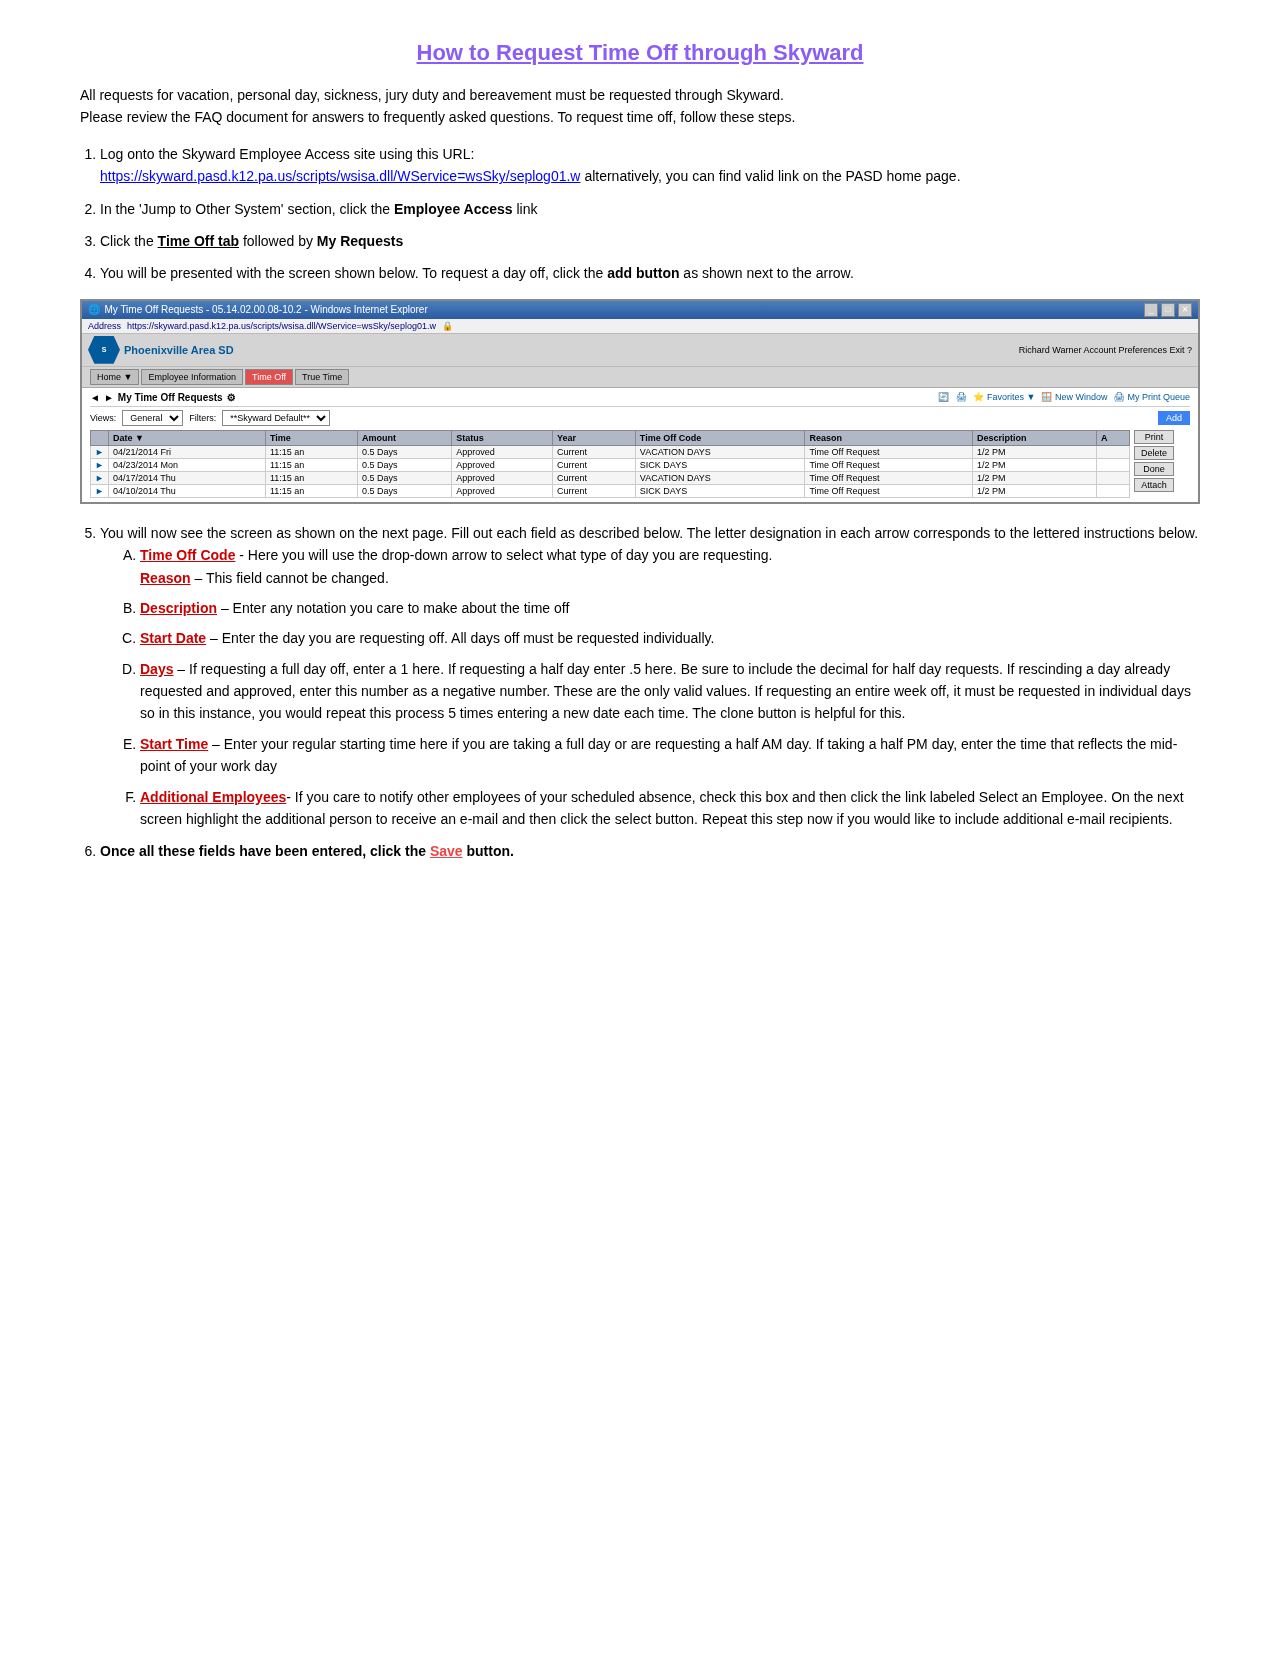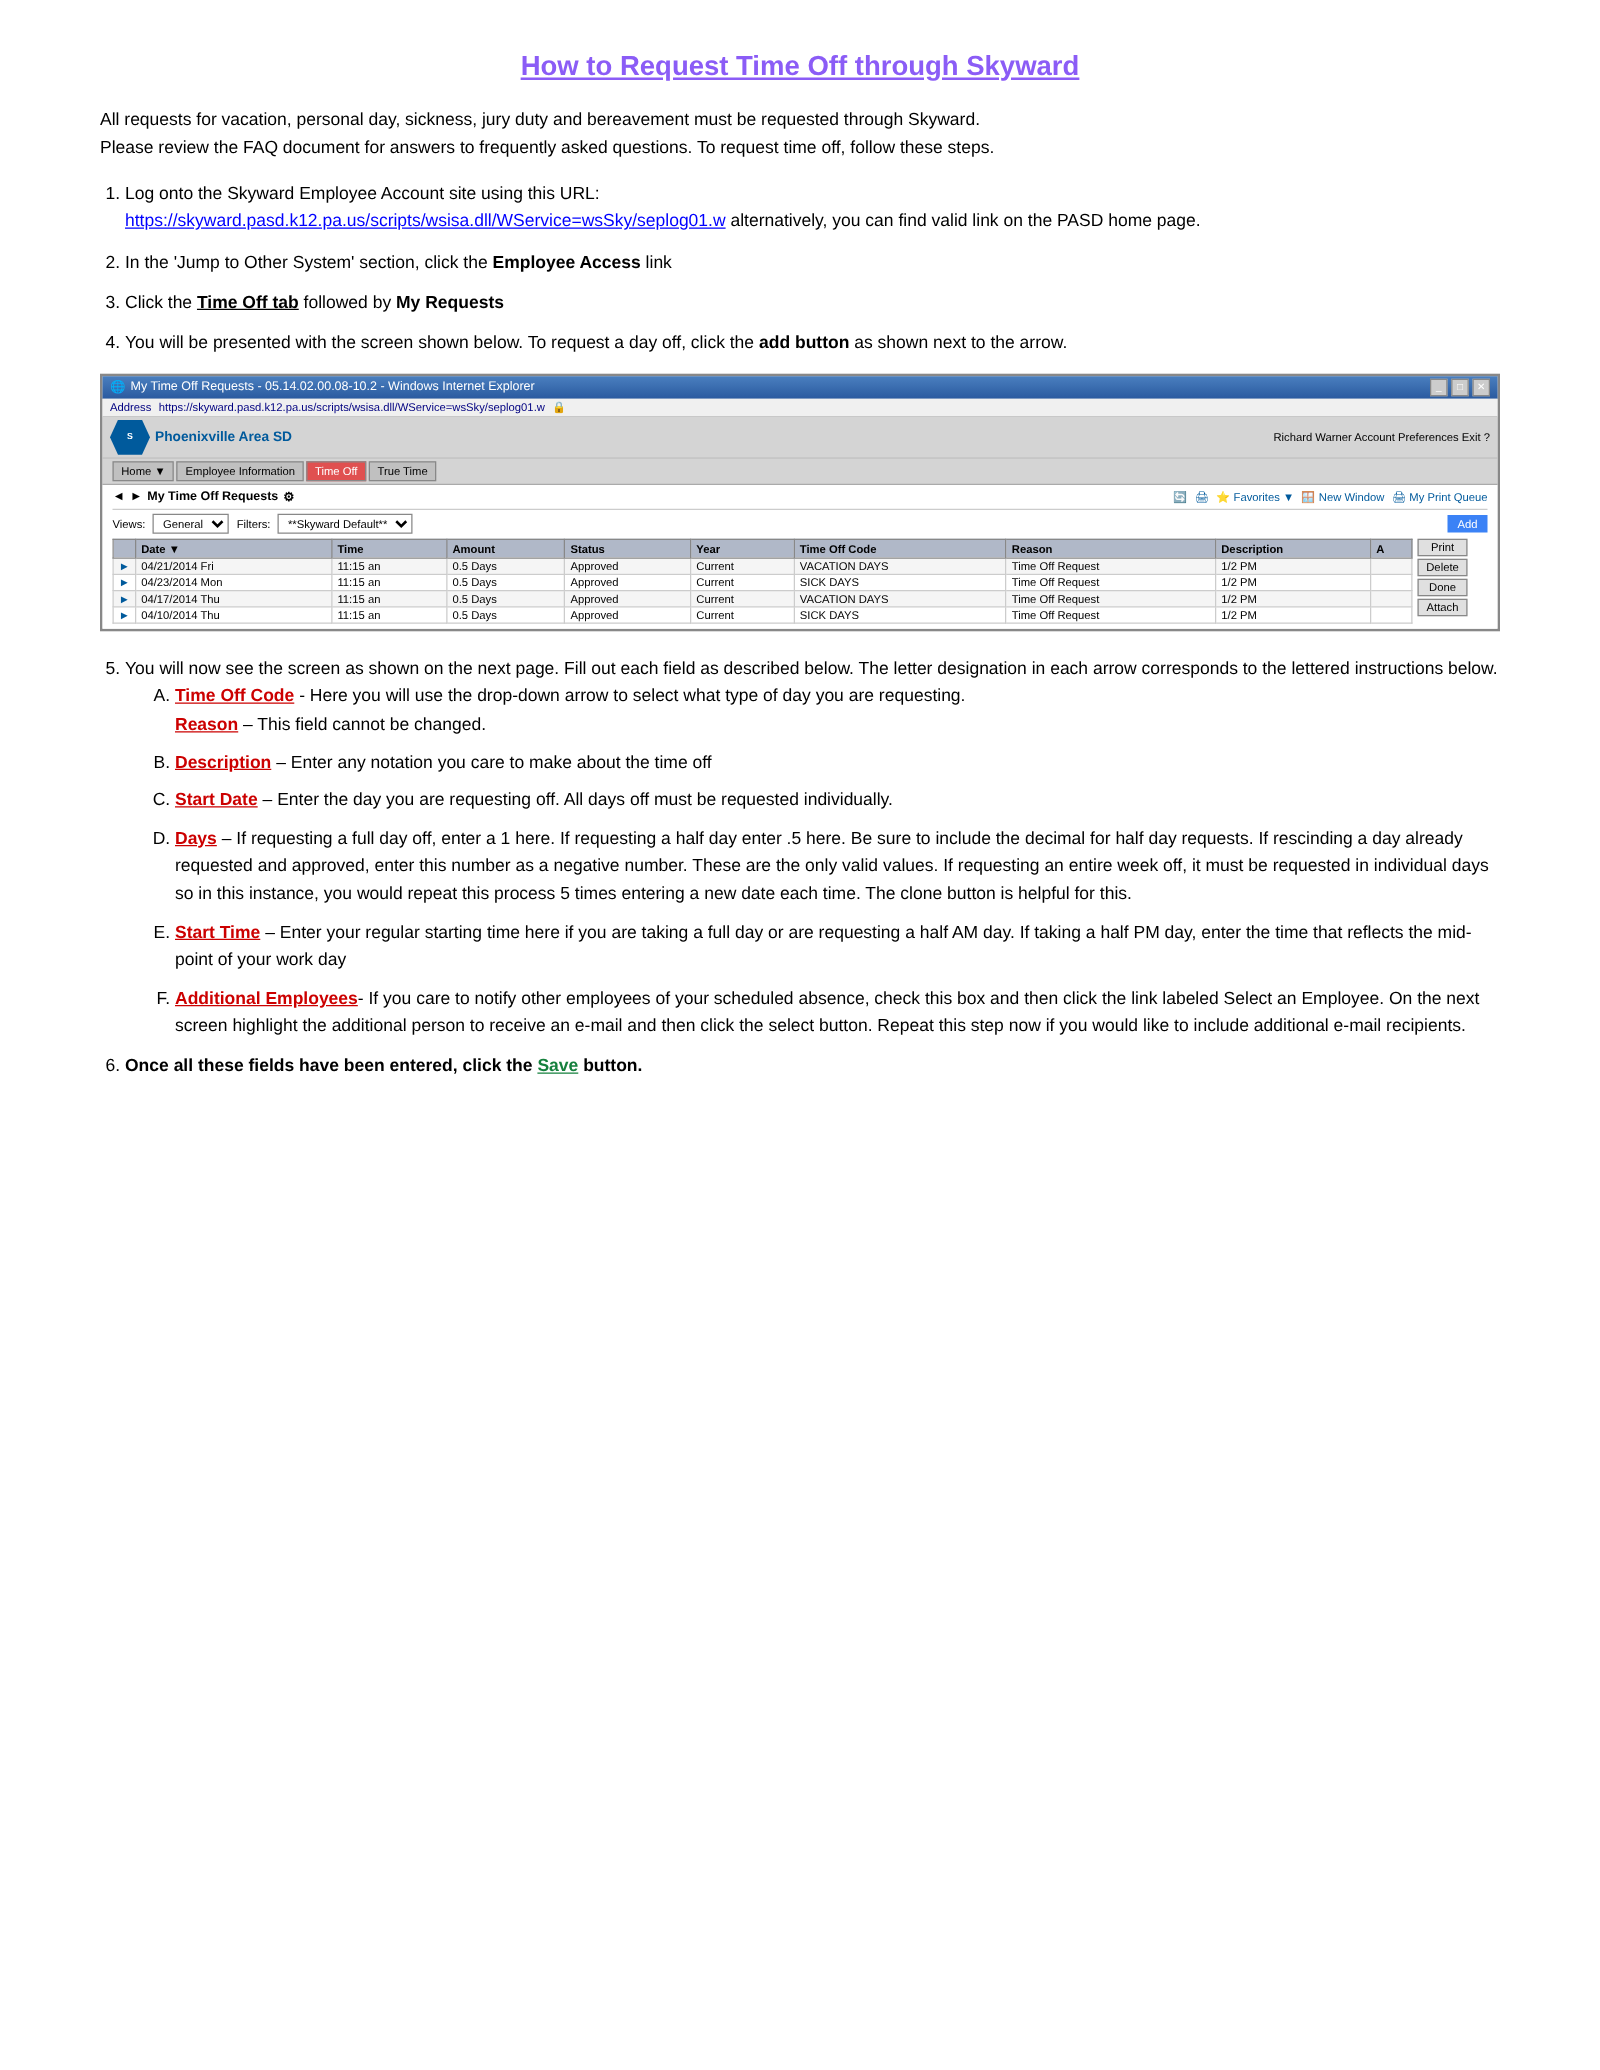--- a/index.html
+++ b/index.html
@@ -192,7 +192,7 @@
 
 <ol class="steps">
   <li>
-    <span>Log onto the Skyward Employee Account site using this URL:</span><br>
+    <span>Log onto the Skyward Employee Access site using this URL:</span><br>
     <a href="#">https://skyward.pasd.k12.pa.us/scripts/wsisa.dll/WService=wsSky/seplog01.w</a>
     <span>  alternatively, you can find valid link on the PASD home page.</span>
   </li>

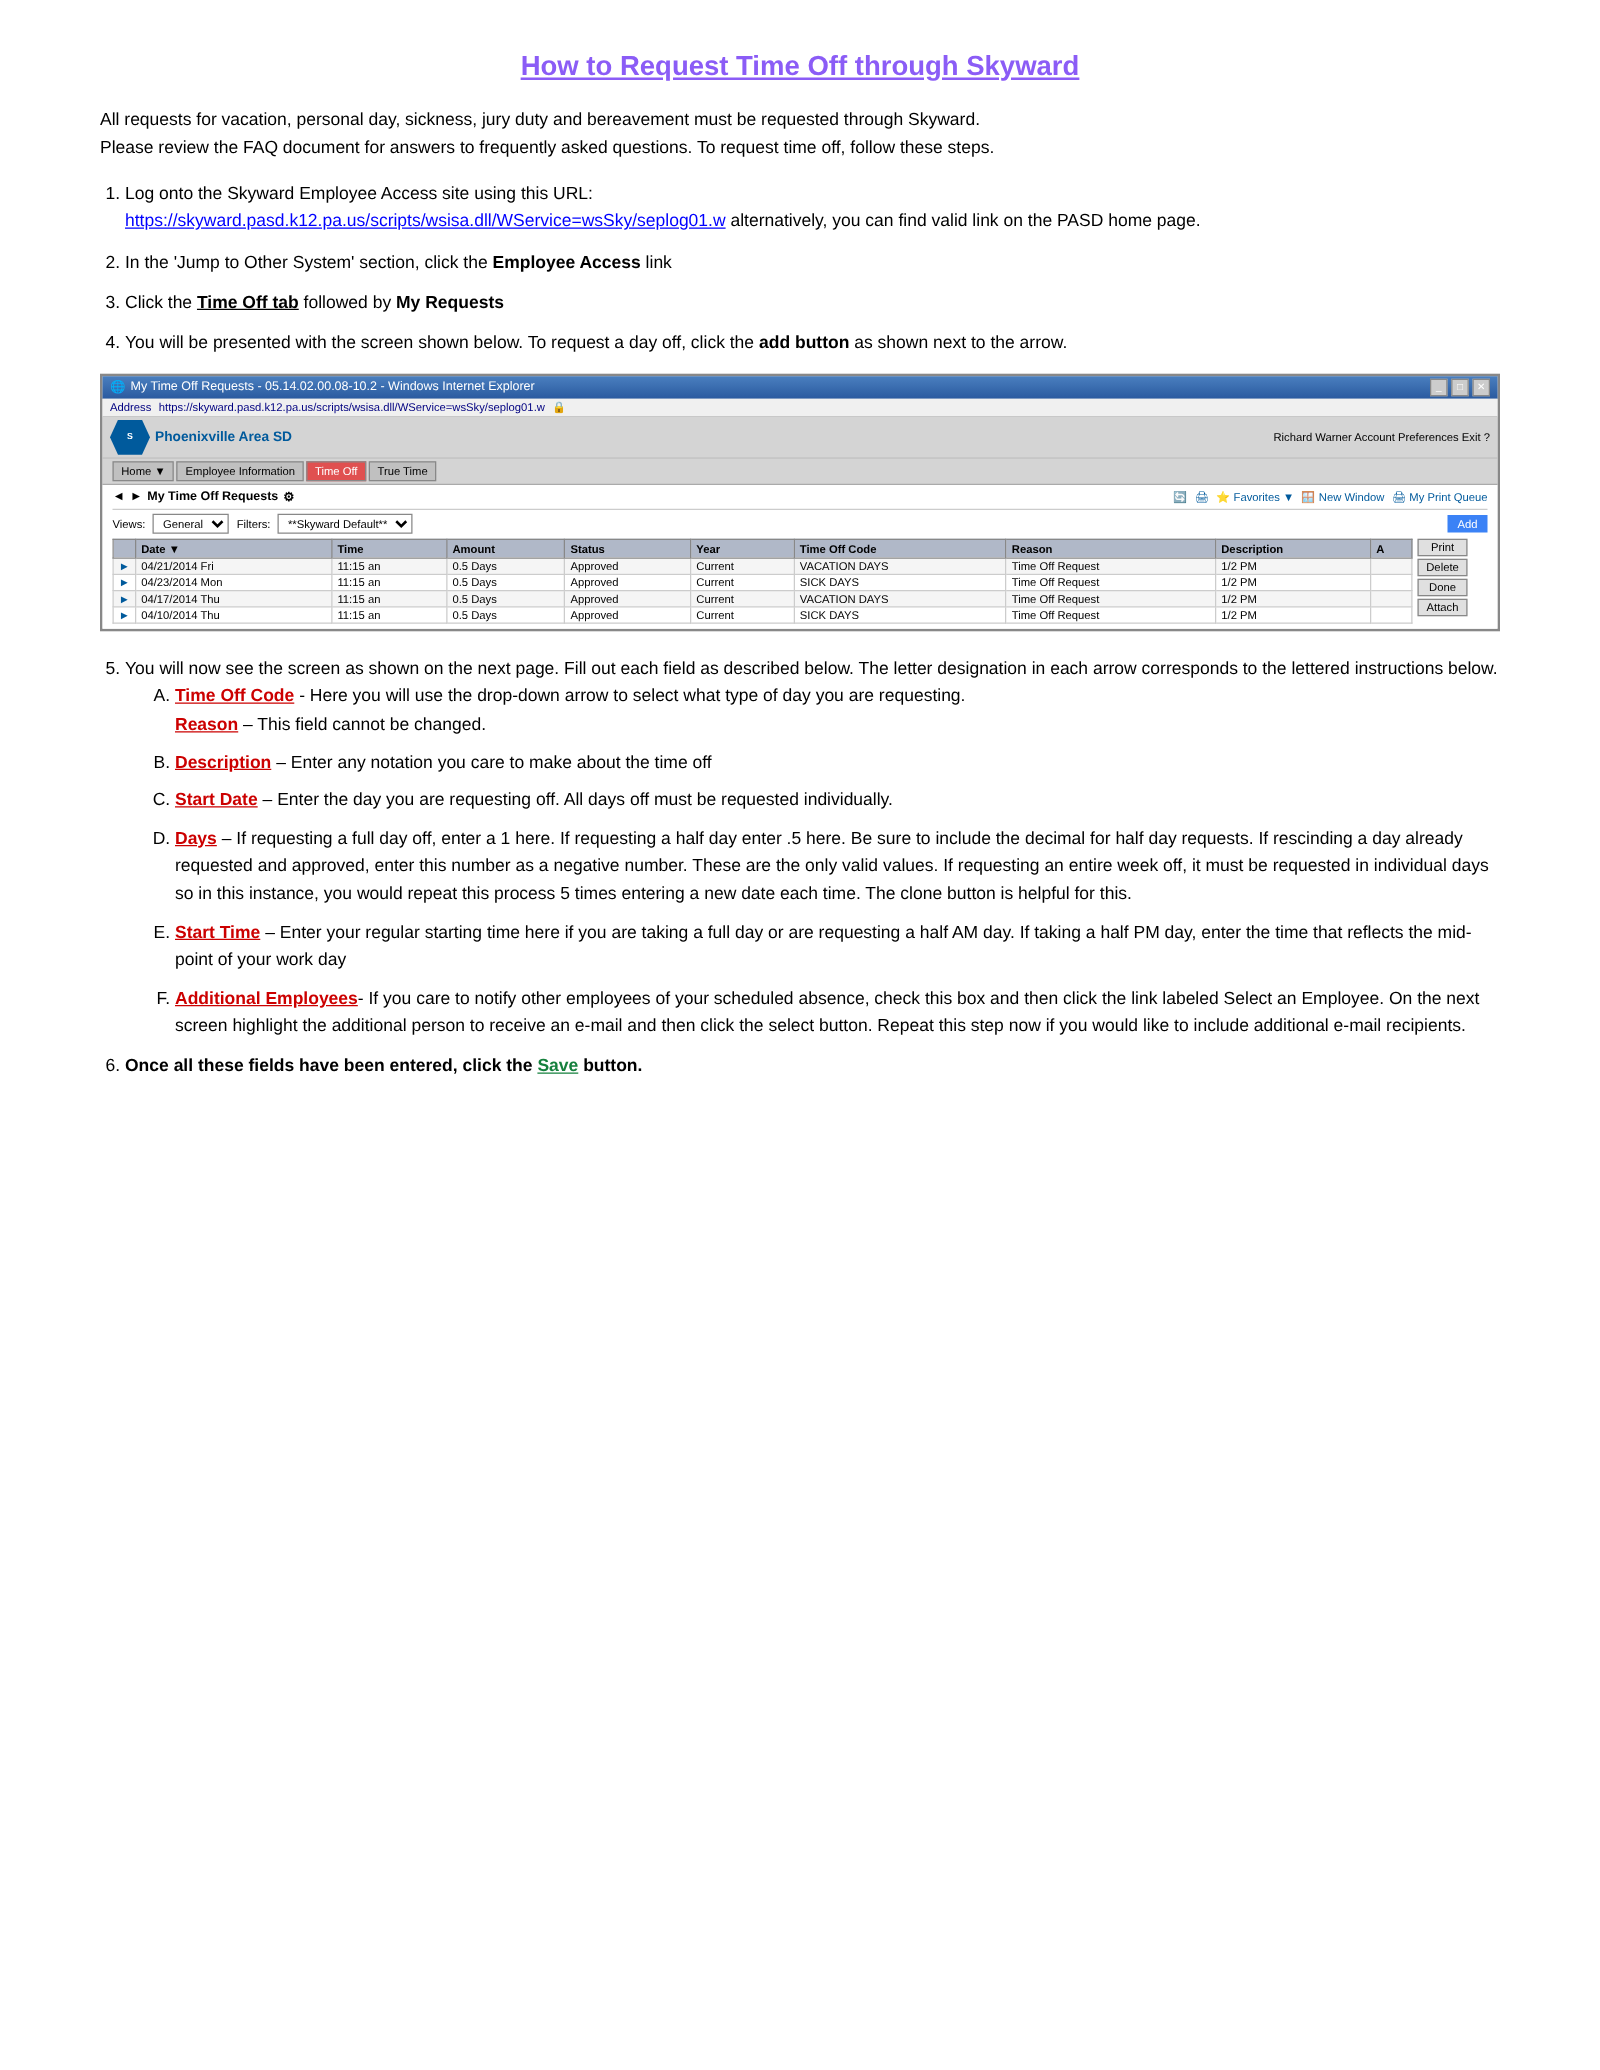--- a/index.html
+++ b/index.html
@@ -178,7 +178,7 @@
     .sub-steps { margin-left: 40px; margin-bottom: 10px; }
     .sub-steps li { margin-bottom: 8px; line-height: 1.6; }
     .note-text { color: #c00; font-weight: bold; text-decoration: underline; }
-    .save-link { color: #15803d; font-weight: bold; text-decoration: underline; }
+    .save-link { color: #ef4444; font-weight: bold; text-decoration: underline; }
   </style>
 </head>
 <body>

